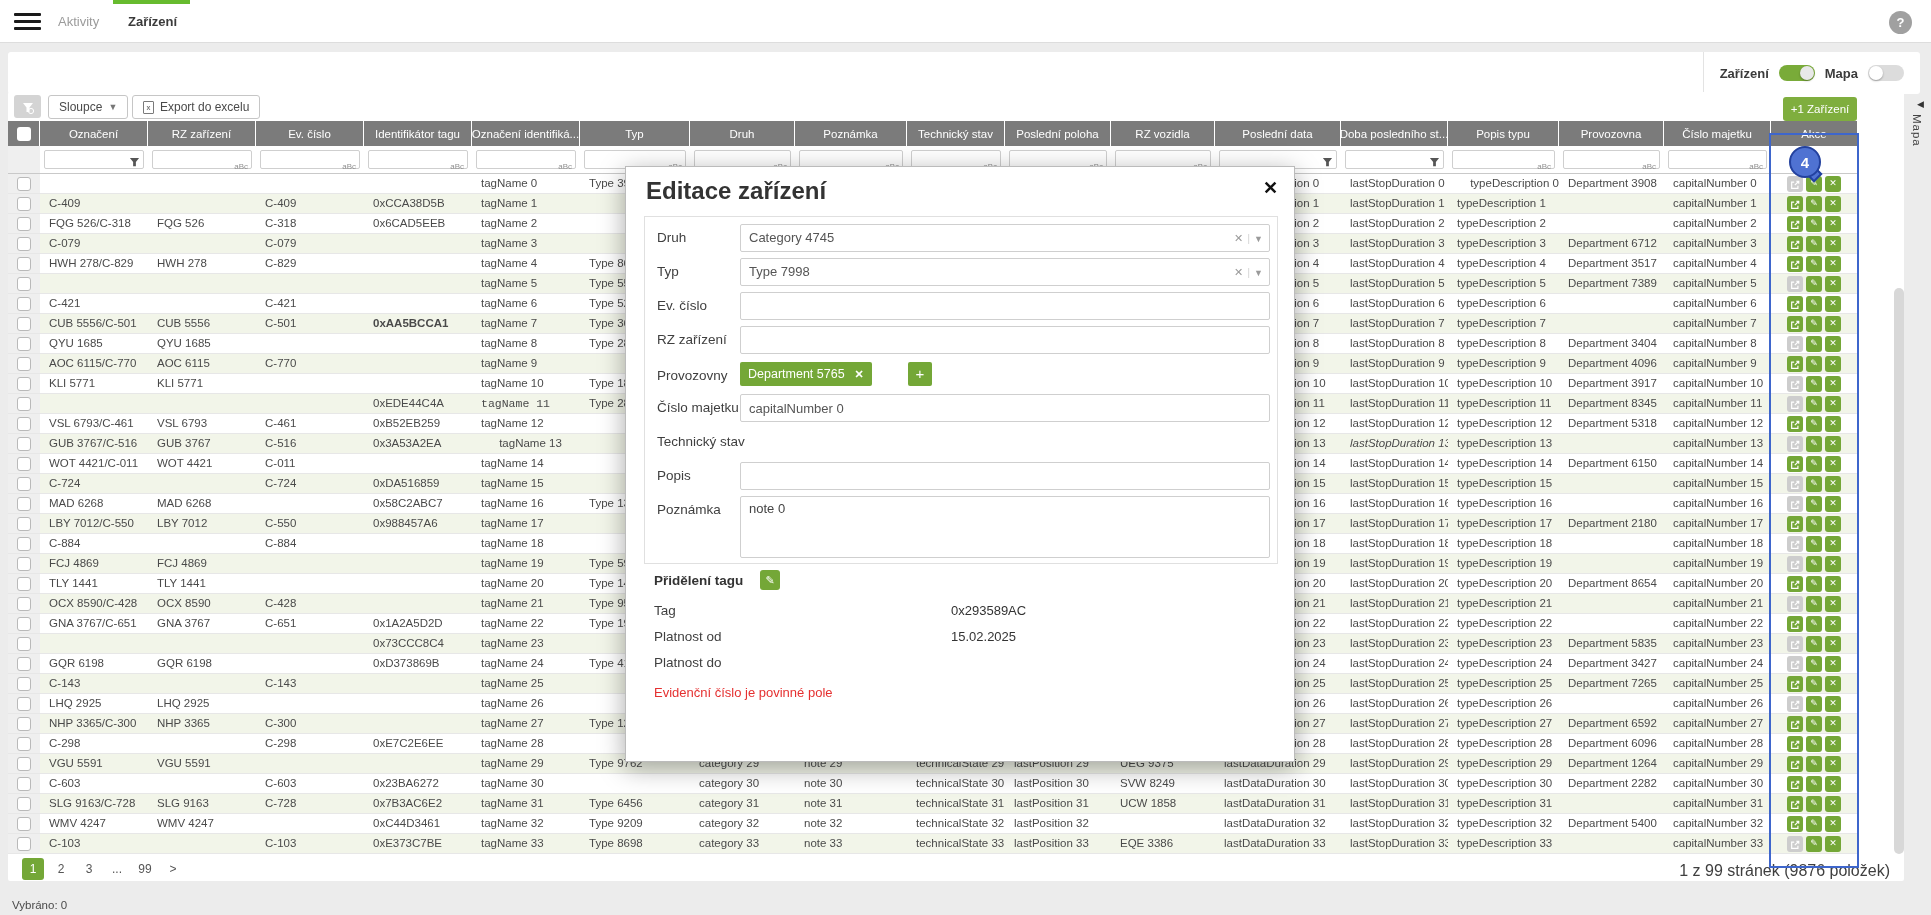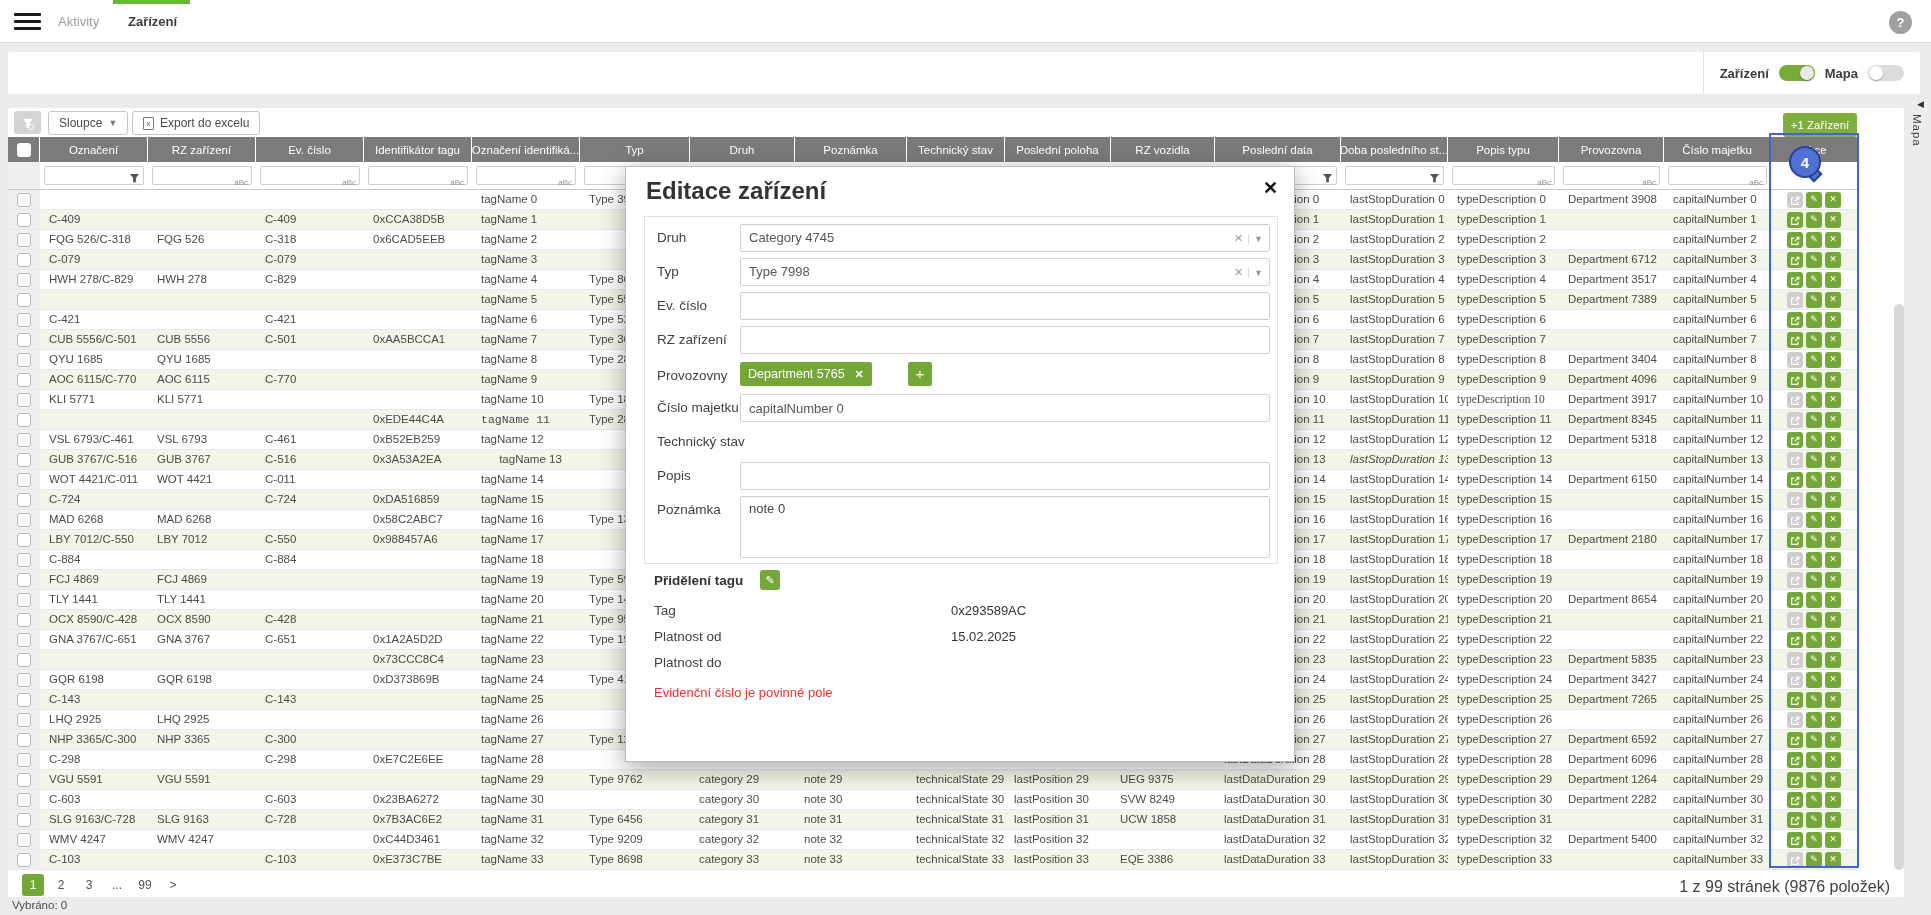--- a/index.html
+++ b/index.html
@@ -28,7 +28,7 @@
   .switch.off .knob { left:1px; background:#fff; }
 
   
-  .table-card { position:absolute; left:8px; top:108px; width:1896px; height:789px; background:#fff; border-radius:2px; }
+  .table-card { position:absolute; left:8px; top:92px; width:1896px; height:789px; background:#fff; border-radius:2px; }
   .toolbar { position:absolute; left:0; top:0; width:100%; height:29px; }
   .btn-clear-filter { position:absolute; left:6px; top:3px; width:27px; height:23px; background:#d4d4d4; border:none; border-radius:3px; cursor:default; }
   .btn-clear-filter svg { display:block; margin:3px auto 0; }

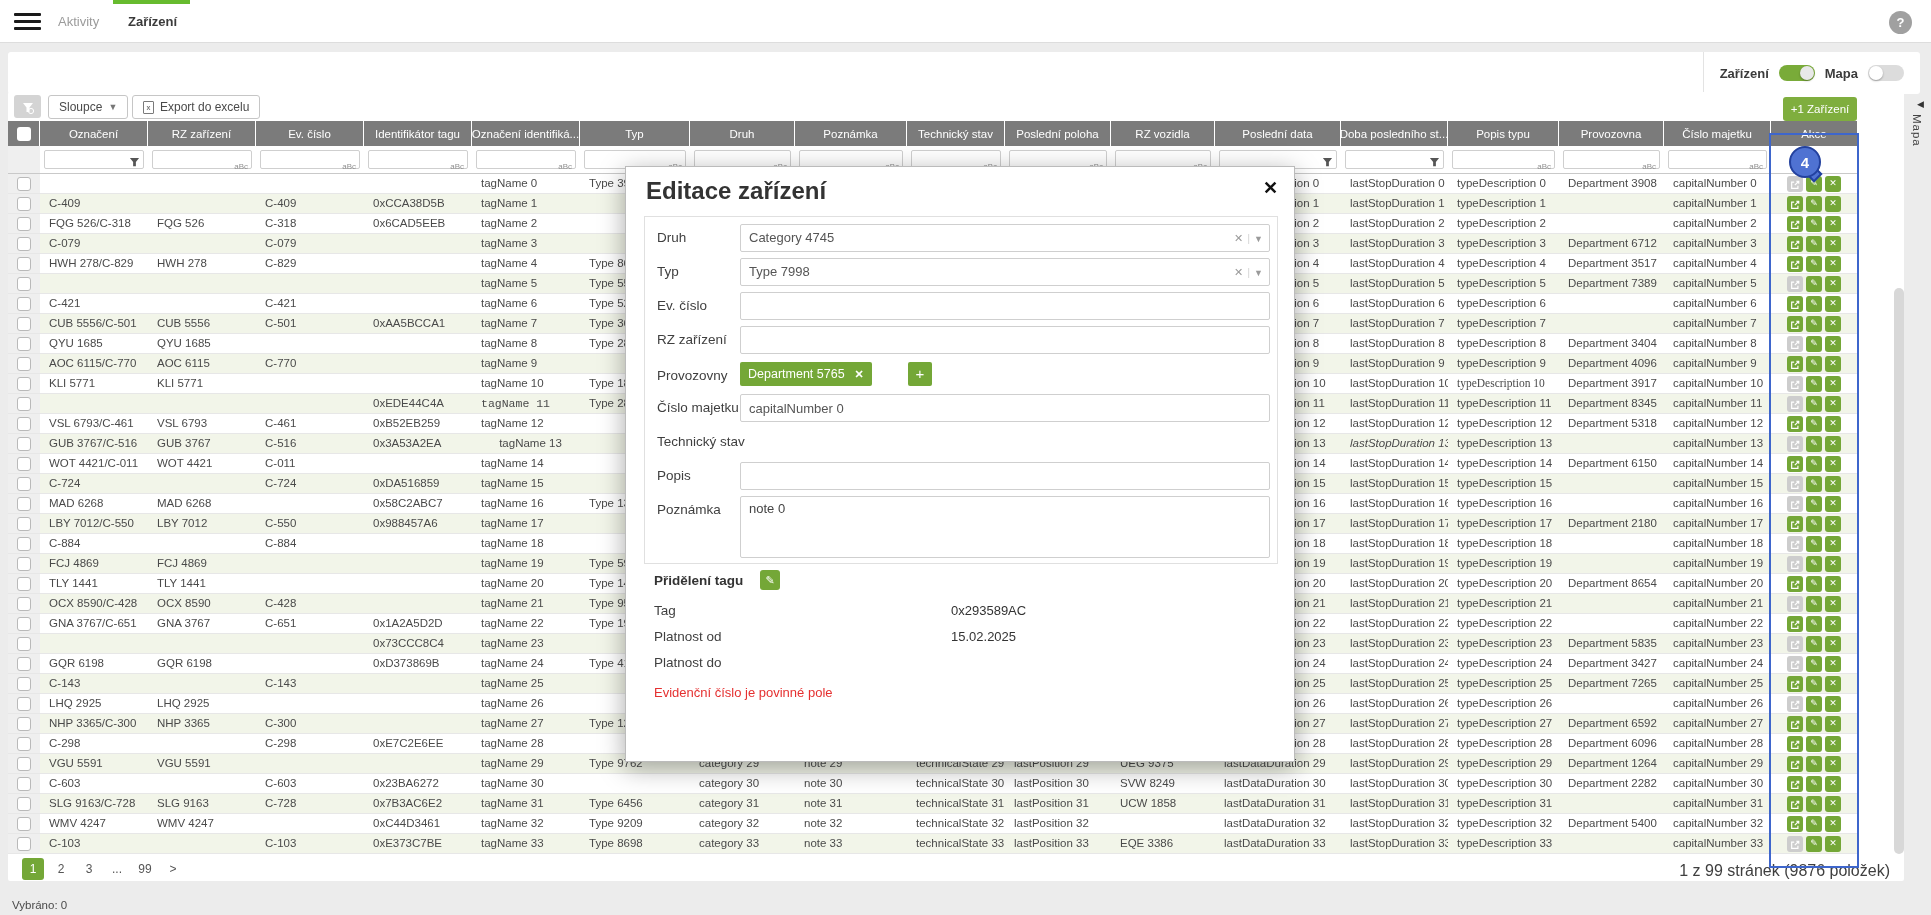--- a/index.html
+++ b/index.html
@@ -263,7 +263,7 @@
           <div class="td" style="width: 104px;"></div>
           <div class="td" style="width: 126px;">lastDataDuration 0</div>
           <div class="td" style="width: 107px;">lastStopDuration 0</div>
-          <div class="td" style="width: 111px;">typeDescription 0</div>
+          <div class="td" style="width: 111px; text-align: right;">typeDescription 0</div>
           <div class="td" style="width: 105px;">Department 3908</div>
           <div class="td" style="width: 107px;">capitalNumber 0</div>
           <div class="td akce-cell" style="width: 86px;">

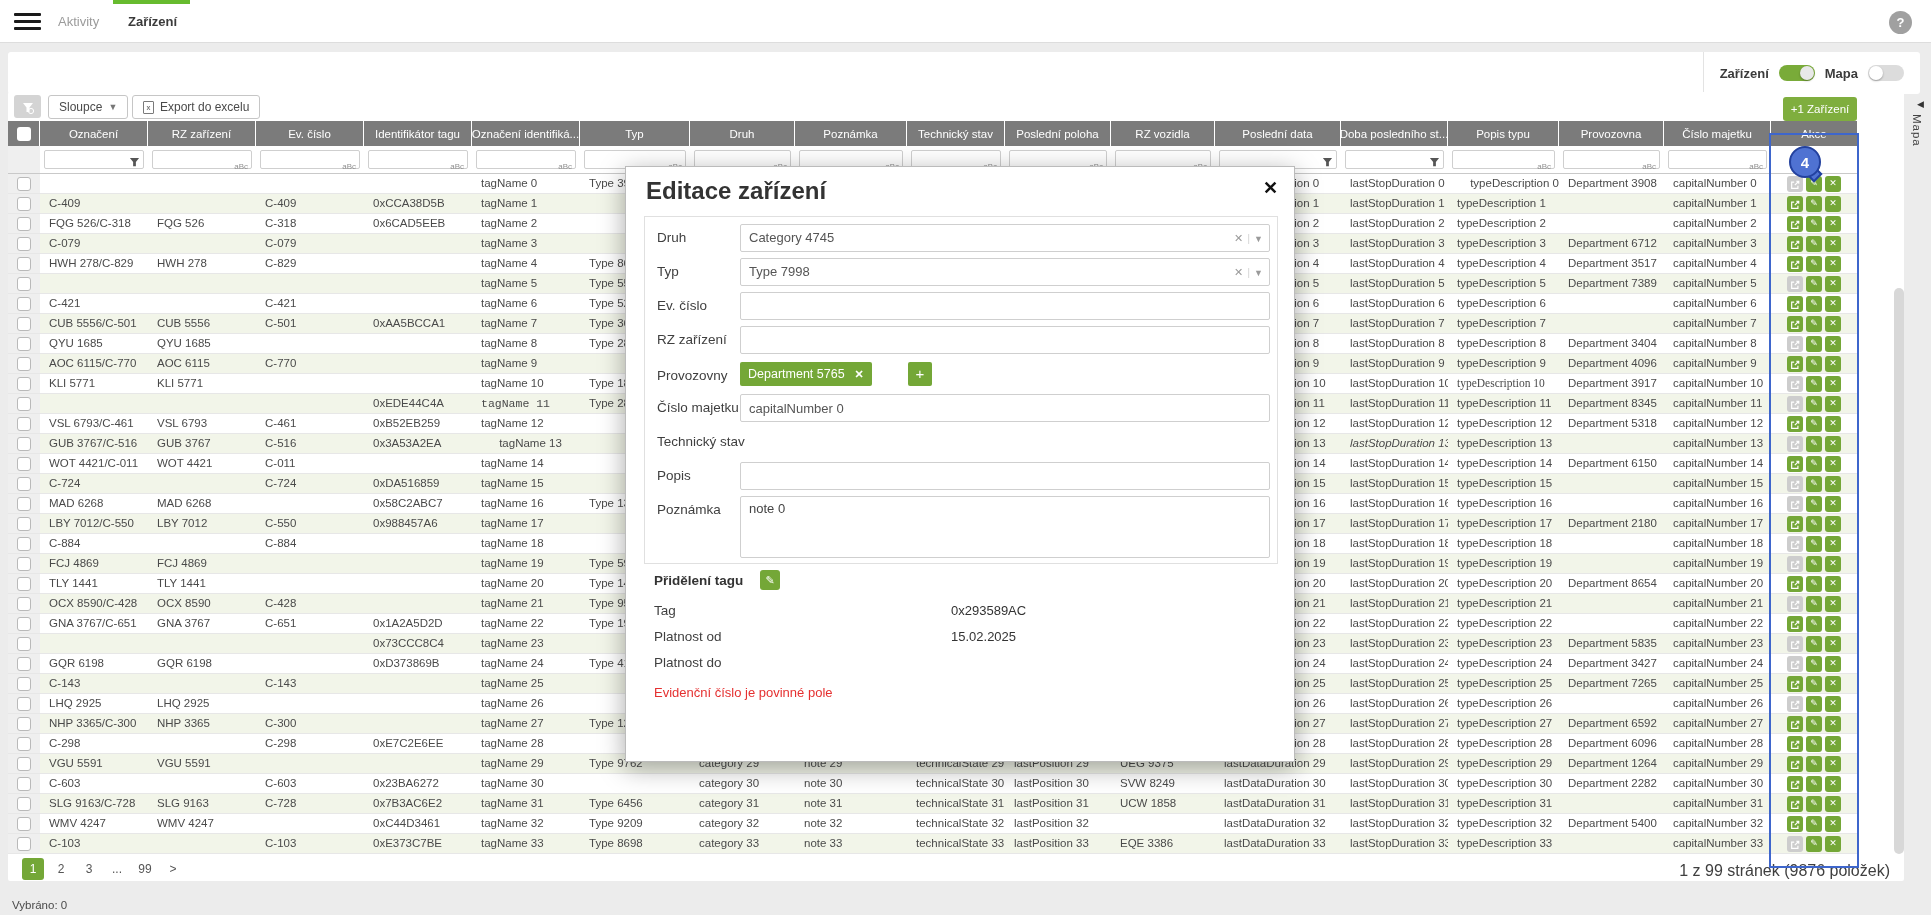--- a/index.html
+++ b/index.html
@@ -463,7 +463,7 @@
           <div class="td" style="width: 108px;">CUB 5556/C-501</div>
           <div class="td" style="width: 108px;">CUB 5556</div>
           <div class="td" style="width: 108px;">C-501</div>
-          <div class="td" style="width: 108px;">0xAA5BCCA1</div>
+          <div class="td" style="width: 108px; font-weight: bold;">0xAA5BCCA1</div>
           <div class="td" style="width: 108px;">tagName 7</div>
           <div class="td" style="width: 110px;">Type 36</div>
           <div class="td" style="width: 105px;"></div>

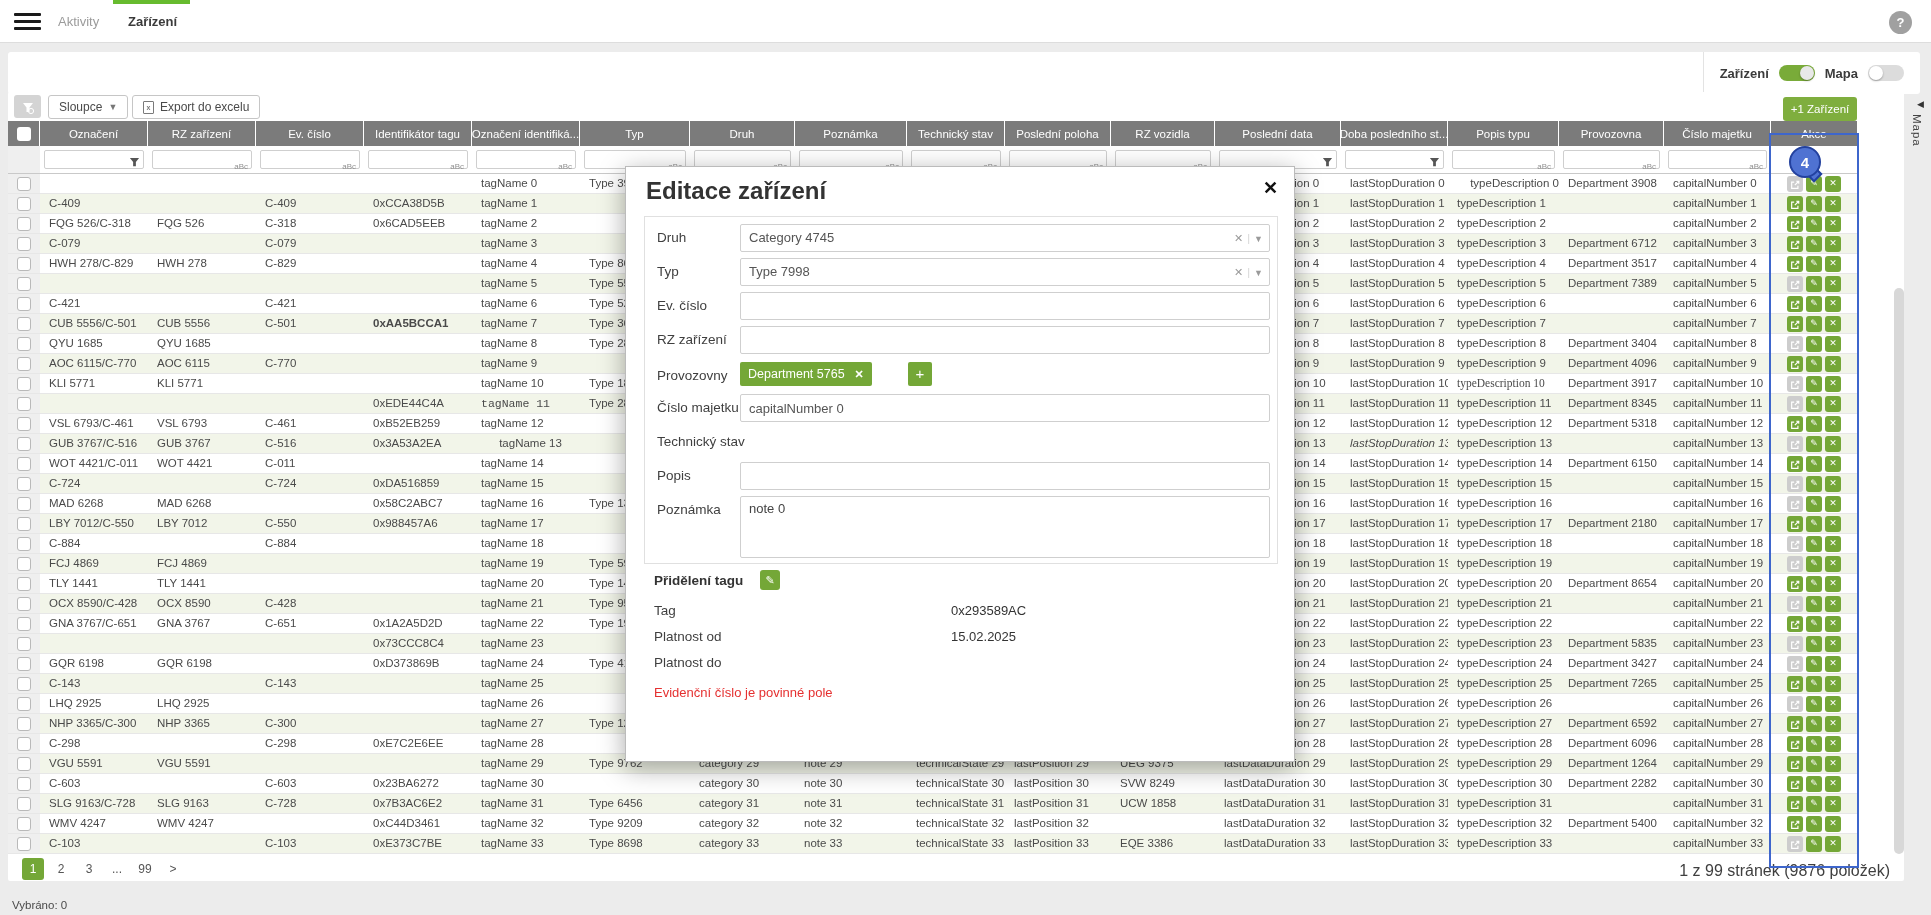--- a/index.html
+++ b/index.html
@@ -563,7 +563,7 @@
           <div class="td" style="width: 104px;"></div>
           <div class="td" style="width: 126px;">lastDataDuration 10</div>
           <div class="td" style="width: 107px;">lastStopDuration 10</div>
-          <div class="td" style="width: 111px; font-family: Liberation Serif, serif;">typeDescription 10</div>
+          <div class="td" style="width: 111px;">typeDescription 10</div>
           <div class="td" style="width: 105px;">Department 3917</div>
           <div class="td" style="width: 107px;">capitalNumber 10</div>
           <div class="td akce-cell" style="width: 86px;">

